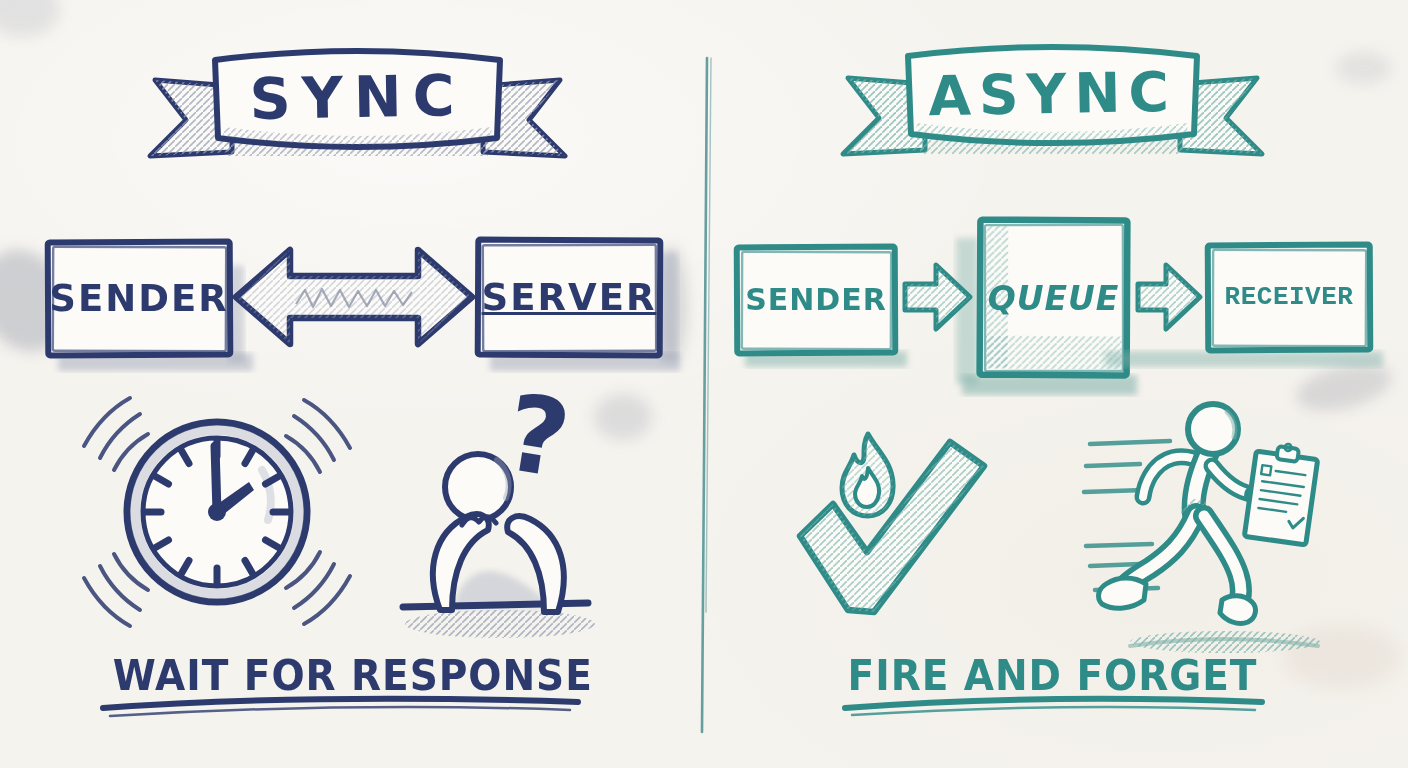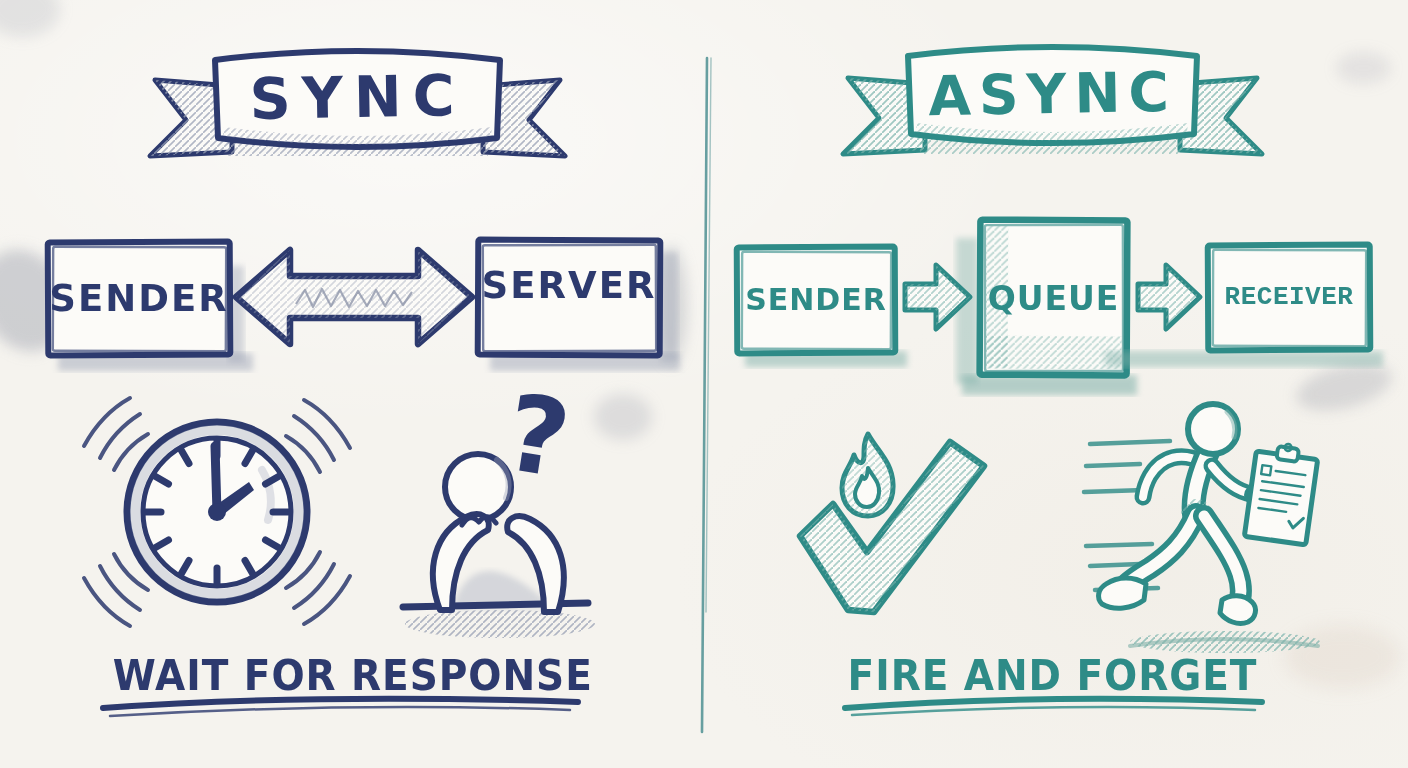--- a/index.html
+++ b/index.html
@@ -22,7 +22,7 @@
   .sync-title   {left:217px;top:56px;width:281px;line-height:82px;font-size:57px;letter-spacing:11px;transform:rotate(-1deg);}
   .async-title  {left:908px;top:52px;width:289px;line-height:84px;font-size:55px;letter-spacing:8px;transform:rotate(-1deg);}
   .client-label {left:48px; top:242px;width:182px;line-height:113px;font-size:37px;letter-spacing:2px;}
-  .server-label {left:478px;top:228px;width:182px;line-height:115px;font-size:37px;letter-spacing:2px;}
+  .server-label {left:478px;top:240px;width:182px;line-height:115px;font-size:37px;letter-spacing:2px;text-decoration:underline;}
   .sender-label {left:737px;top:247px;width:158px;line-height:106px;font-size:30px;letter-spacing:1px;}
   .queue-label  {left:980px;top:222px;width:147px;line-height:153px;font-size:33px;letter-spacing:1px;}
   .receiver-label{left:1208px;top:245px;width:162px;line-height:105px;font-size:26px;letter-spacing:.5px;font-family:Liberation Mono, monospace;}

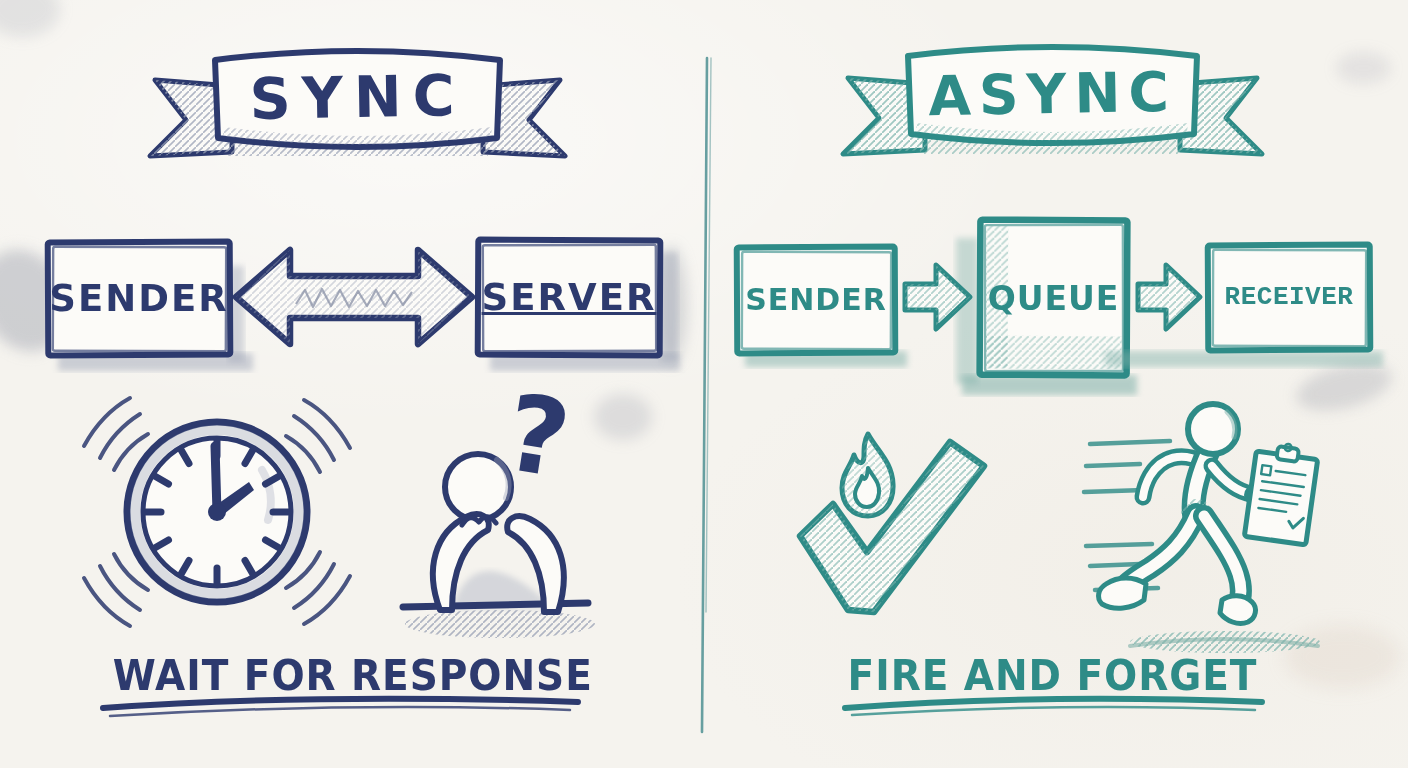--- a/index.html
+++ b/index.html
@@ -24,7 +24,7 @@
   .client-label {left:48px; top:242px;width:182px;line-height:113px;font-size:37px;letter-spacing:2px;}
   .server-label {left:478px;top:240px;width:182px;line-height:115px;font-size:37px;letter-spacing:2px;text-decoration:underline;}
   .sender-label {left:737px;top:247px;width:158px;line-height:106px;font-size:30px;letter-spacing:1px;}
-  .queue-label  {left:980px;top:222px;width:147px;line-height:153px;font-size:33px;letter-spacing:1px;}
+  .queue-label  {left:980px;top:222px;width:147px;line-height:153px;font-size:33px;letter-spacing:1px;font-style:italic;}
   .receiver-label{left:1208px;top:245px;width:162px;line-height:105px;font-size:26px;letter-spacing:.5px;font-family:Liberation Mono, monospace;}
   .question-mark{left:490px;top:378px;width:95px;line-height:118px;font-size:106px;transform:rotate(9deg);}
   .caption{font-size:42px;letter-spacing:1px;transform:scaleX(.93);}

